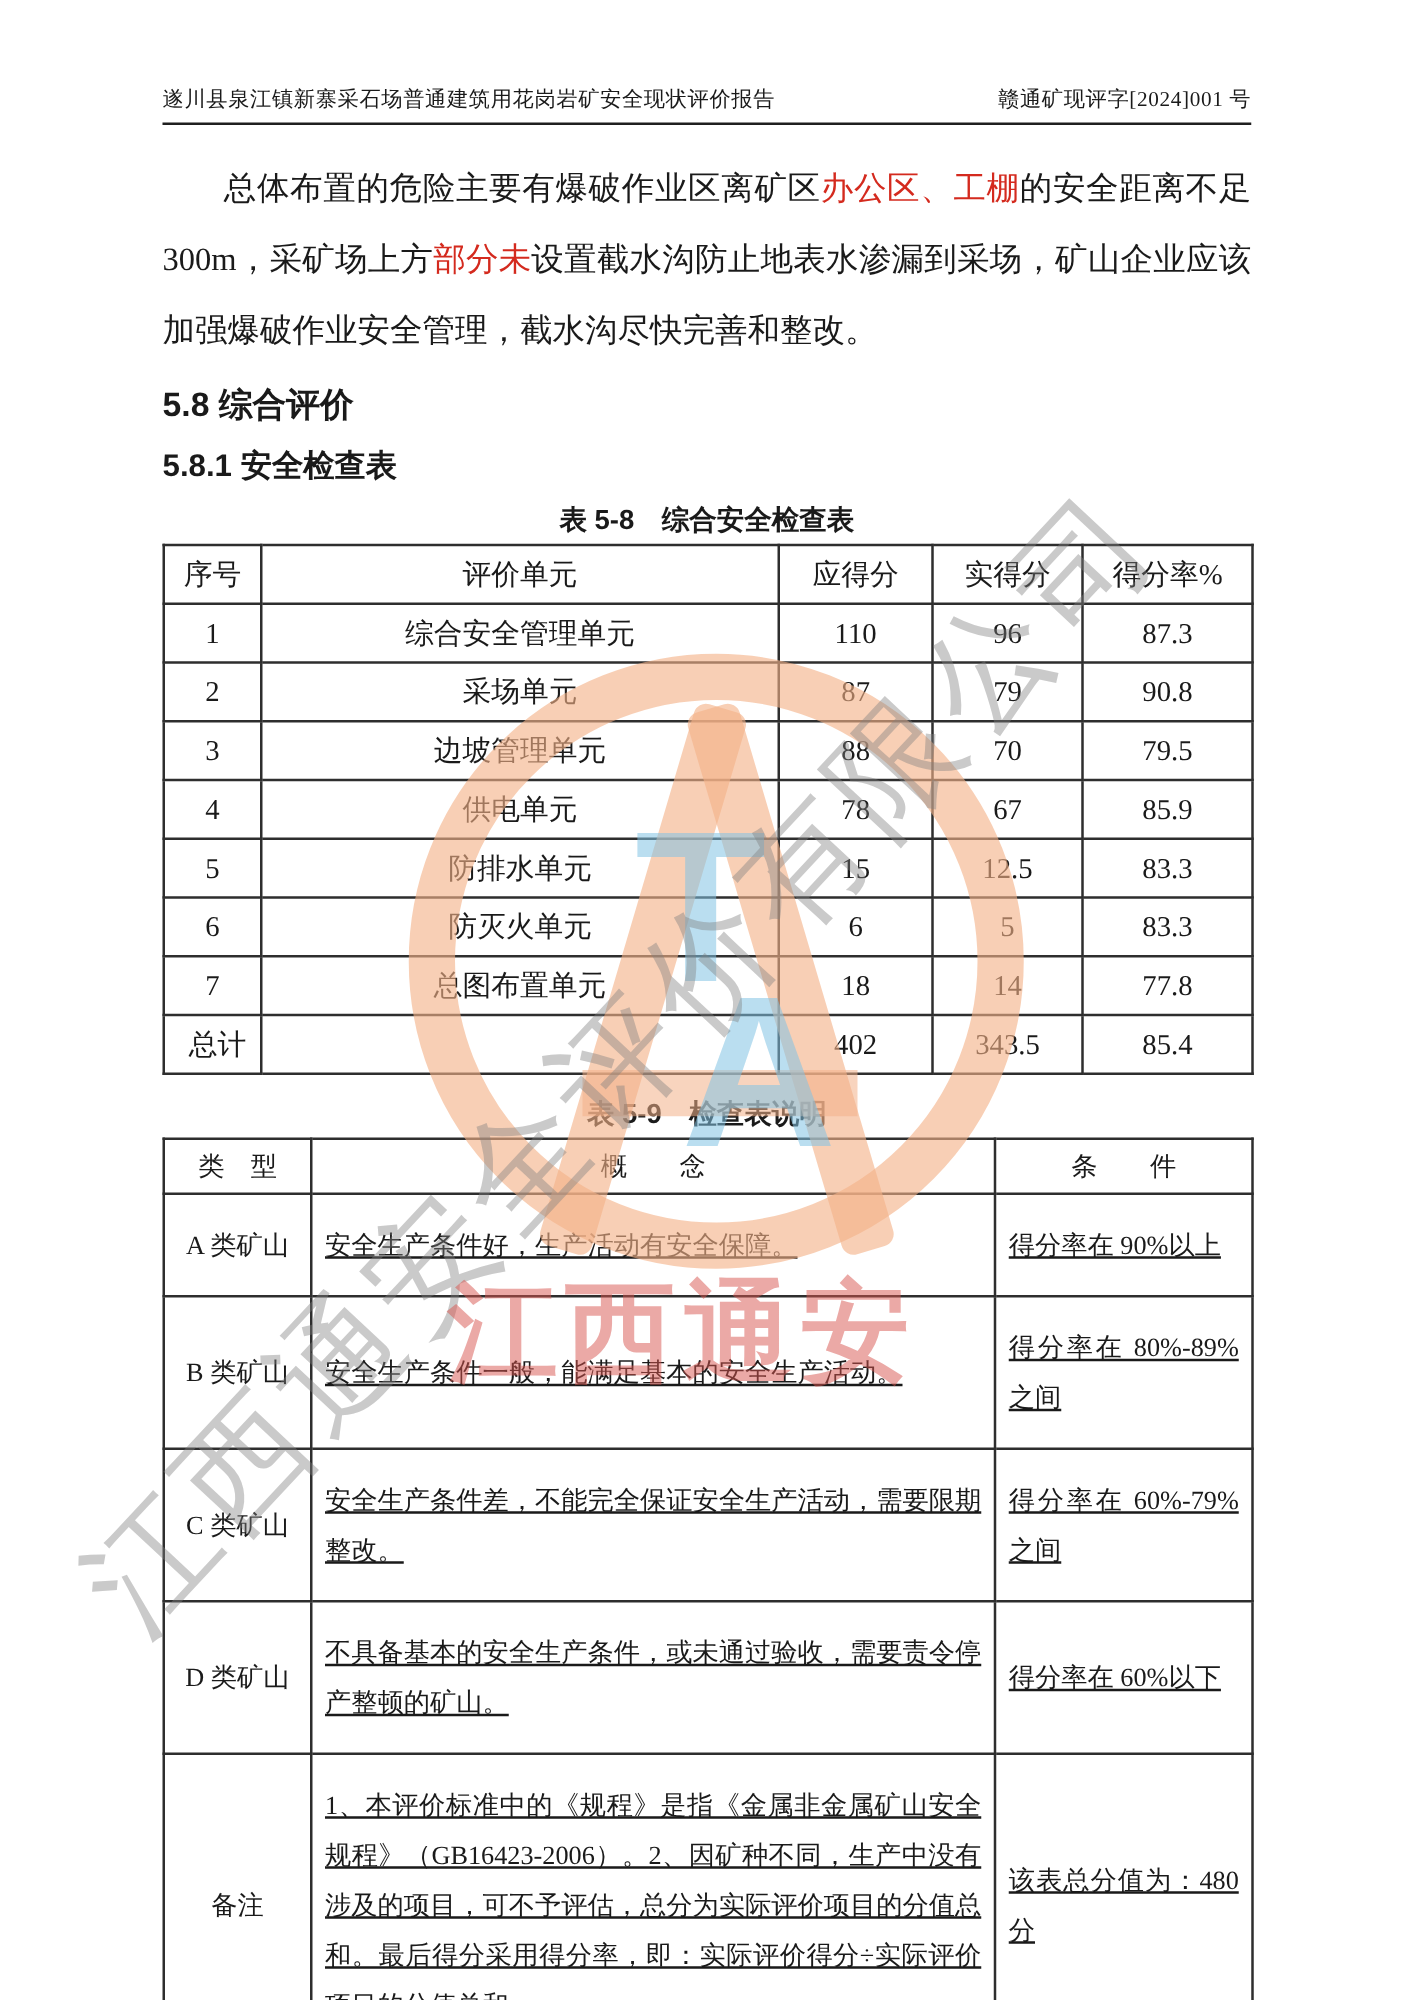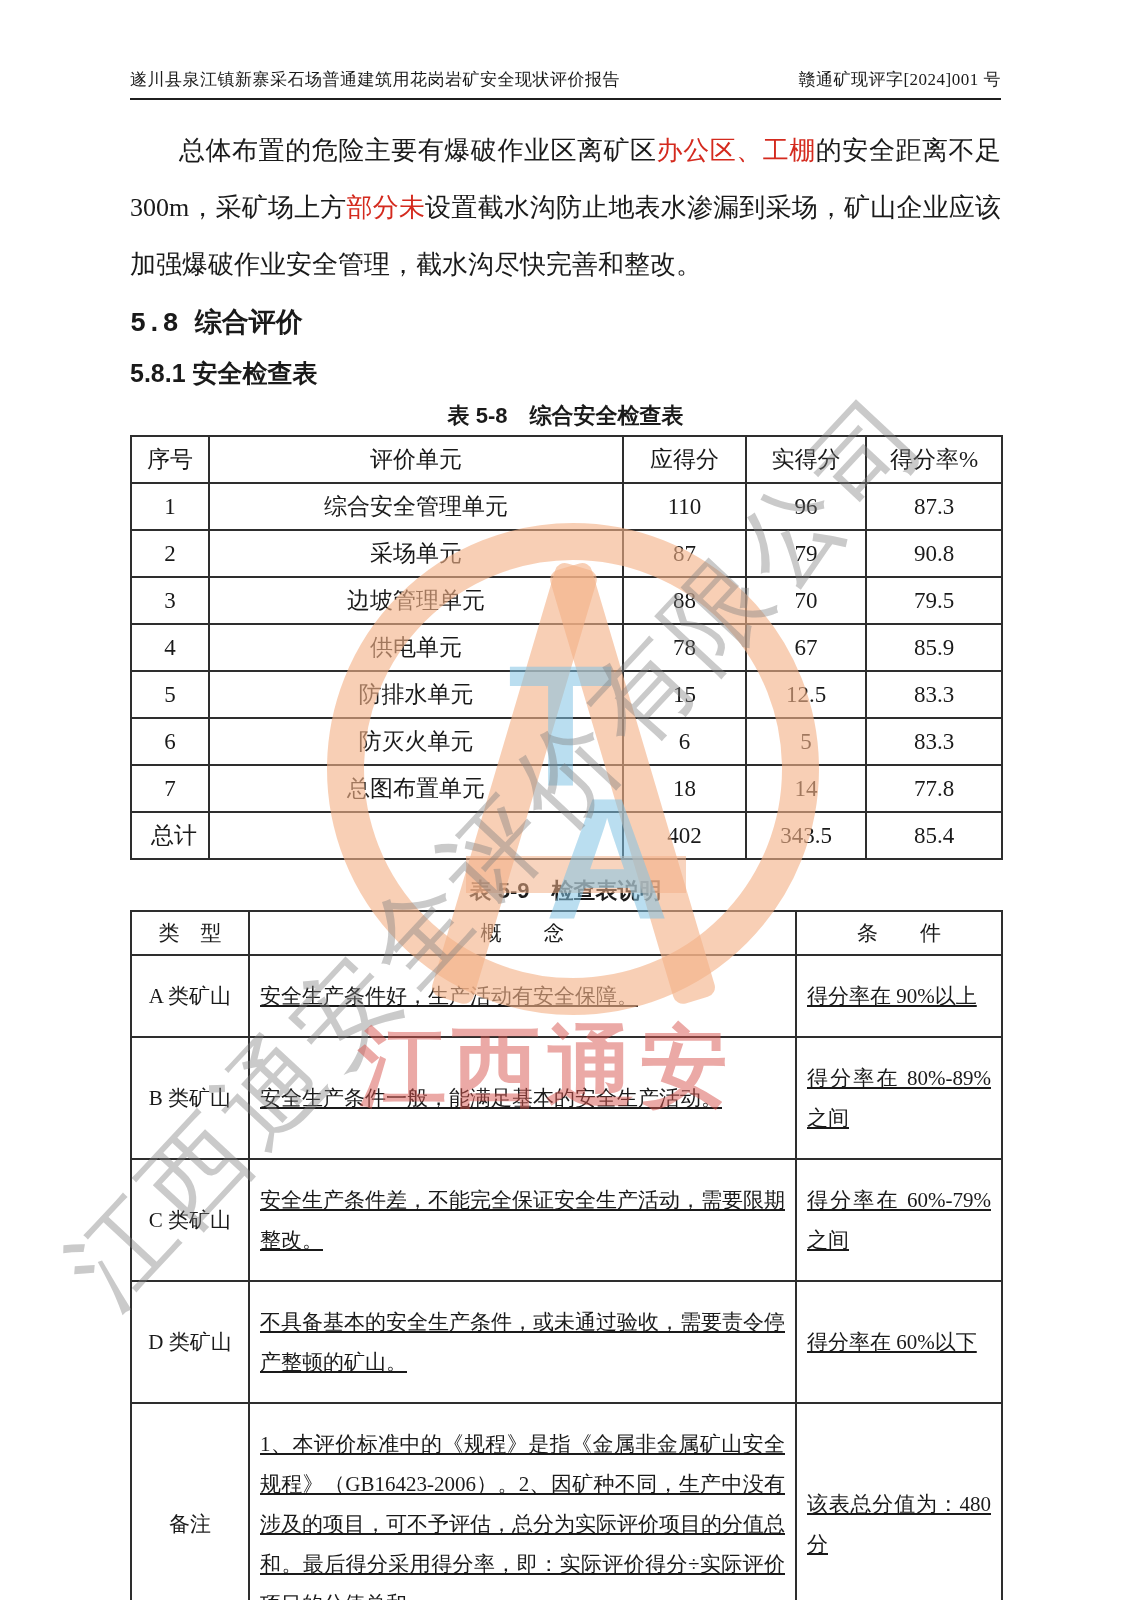--- a/index.html
+++ b/index.html
@@ -31,7 +31,7 @@
   .red{color:#d42a1e;}
   h1.sec{
     margin:6px 0 0 0;font-size:27px;line-height:50px;font-weight:bold;
-    font-family:Liberation Mono, monospace;
+    font-family:Liberation Sans, sans-serif;
   }
   h2.sec{
     margin:0;font-size:25px;line-height:48px;font-weight:bold;

